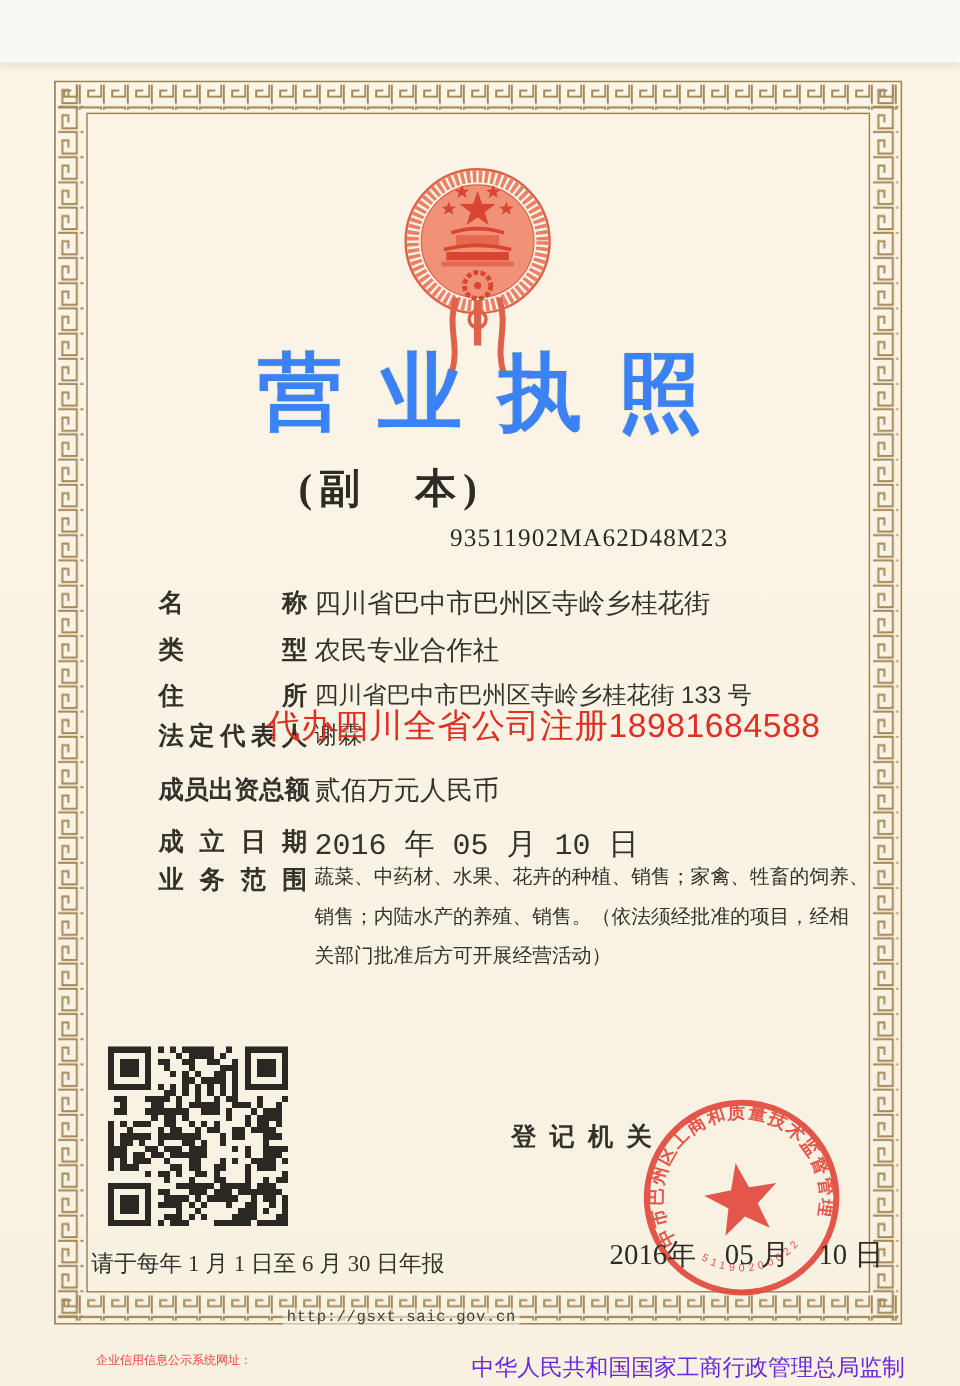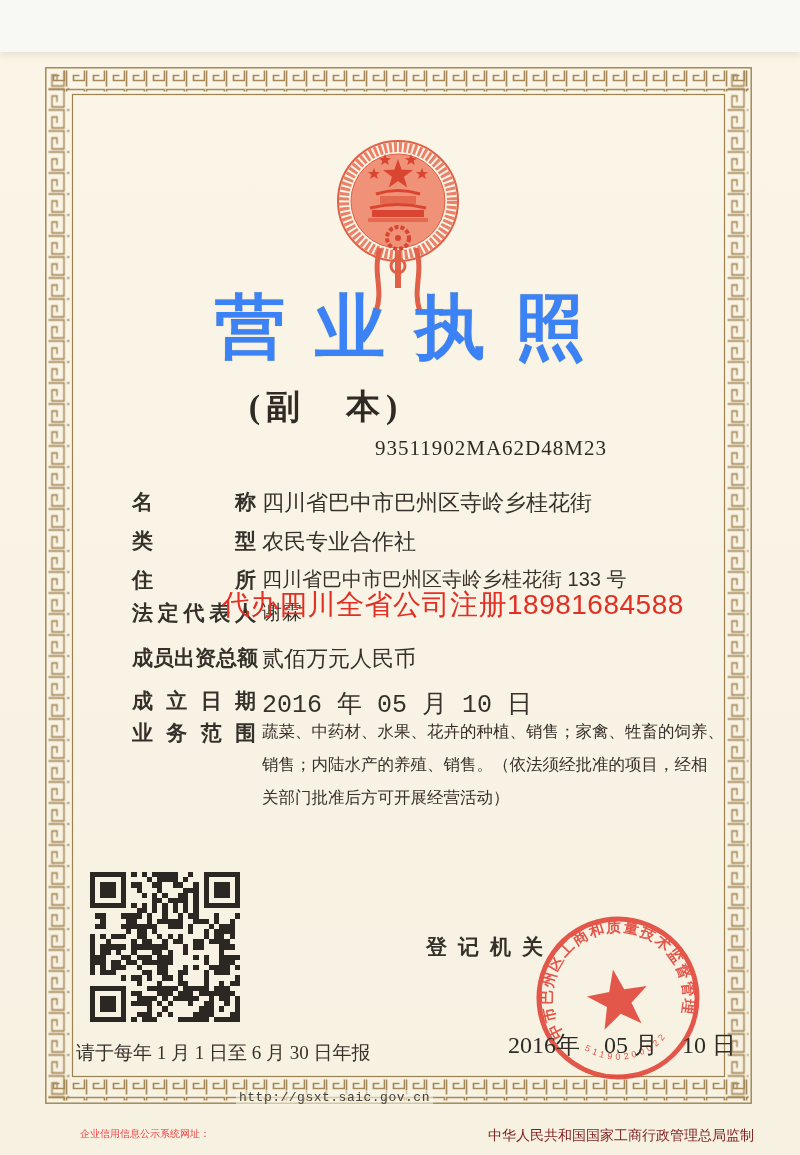--- a/index.html
+++ b/index.html
@@ -45,7 +45,7 @@
     color:#45403a;background:rgba(250,245,230,.55);padding:0 3px;z-index:5;letter-spacing:.5px;
   }
   .bottom-left{left:48px;top:1127px;font-size:10px;color:#ef4444;margin-left:32px;}
-  .bottom-right{right:46px;top:1127px;font-size:14px;color:#7f1d1d;}
+  .bottom-right{right:46px;top:1127px;font-size:19px;color:#6d28d9;}
   .stamp{left:533px;top:913px;transform:rotate(-10deg);opacity:.9;z-index:8;}
   .emblem{left:330px;top:126px;}
   .qr{left:90px;top:872px;}

